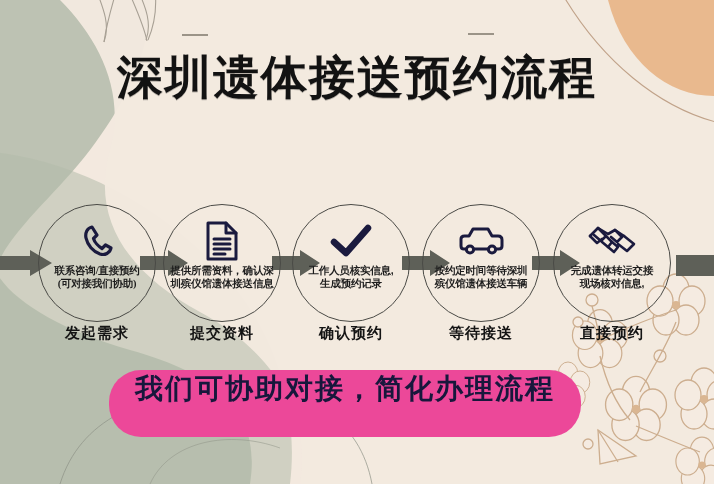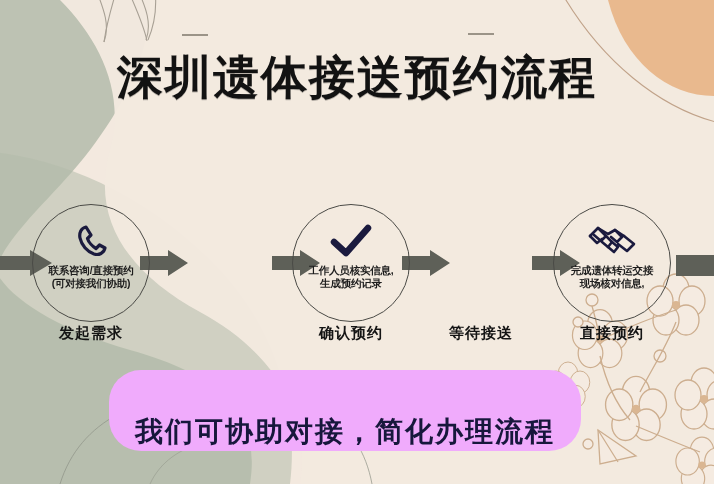--- a/index.html
+++ b/index.html
@@ -210,7 +210,7 @@
 
   <div class="flow">
 
-    <div class="step" style="left:32px;">
+    <div class="step" style="left:38px;font-family:Liberation Serif, serif;">
       <div class="circle">
         <div class="icon">
           <svg width="36" height="36" viewBox="0 0 36 36" fill="none" stroke="#1a1a3e" stroke-width="3.2" stroke-linecap="round" stroke-linejoin="round">

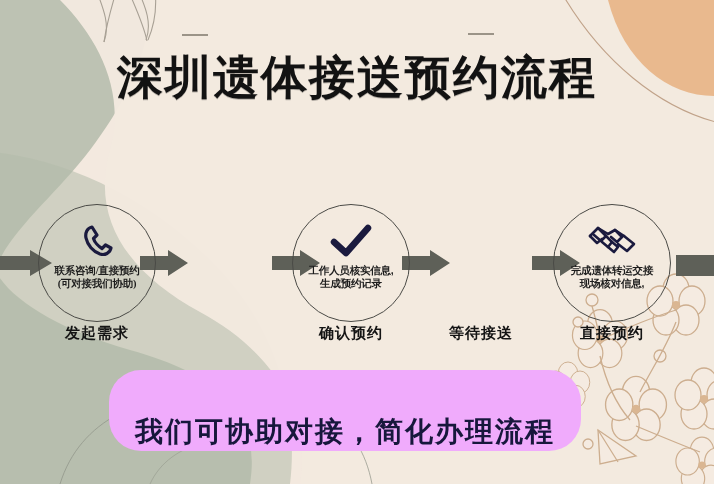--- a/index.html
+++ b/index.html
@@ -226,6 +226,22 @@
       <div class="caption">发起需求</div>
     </div>
 
+    <div class="step" style="left:163px;">
+      <div class="circle">
+        <div class="icon">
+          <svg width="34" height="40" viewBox="0 0 34 40" fill="none" stroke="#1a1a3e" stroke-width="3" stroke-linecap="round" stroke-linejoin="round">
+            <path d="M3 2 H21 L31 12 V38 H3 Z"></path>
+            <path d="M21 2 V12 H31"></path>
+            <path d="M9 18 H25 M9 23 H25 M9 28 H25 M9 33 H20"></path>
+          </svg>
+        </div>
+        <div class="desc">
+          <div>提供所需资料，确认深</div>
+          <div>圳殡仪馆遗体接送信息</div>
+        </div>
+      </div>
+      <div class="caption">提交资料</div>
+    </div>
 
     <div class="step" style="left:292px;">
       <div class="circle">

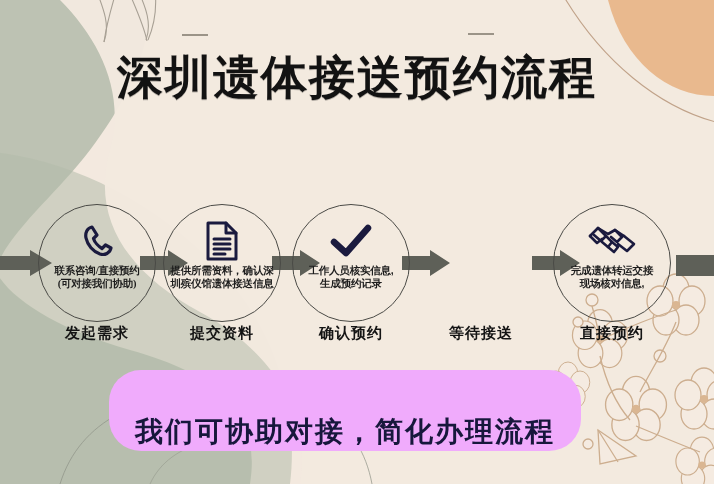--- a/index.html
+++ b/index.html
@@ -259,6 +259,20 @@
     </div>
 
     <div class="step" style="left:422px;">
+      <div class="circle">
+        <div class="icon">
+          <svg width="48" height="32" viewBox="0 0 48 32" fill="none" stroke="#1a1a3e" stroke-width="3" stroke-linecap="round" stroke-linejoin="round">
+            <path d="M4 21 V14 C4 12 5.5 11 7.5 11 L12 11 L16 4 H31 L35 11 L41 11
+                     C43.5 11 45 12.5 45 15 V21 C45 23 43.5 24 41.5 24 L7 24 C5 24 4 23 4 21 Z"></path>
+            <circle cx="13" cy="24.5" r="3.6" fill="#f3e9df"></circle>
+            <circle cx="35" cy="24.5" r="3.6" fill="#f3e9df"></circle>
+          </svg>
+        </div>
+        <div class="desc">
+          <div>按约定时间等待深圳</div>
+          <div>殡仪馆遗体接送车辆</div>
+        </div>
+      </div>
       <div class="caption">等待接送</div>
     </div>
 

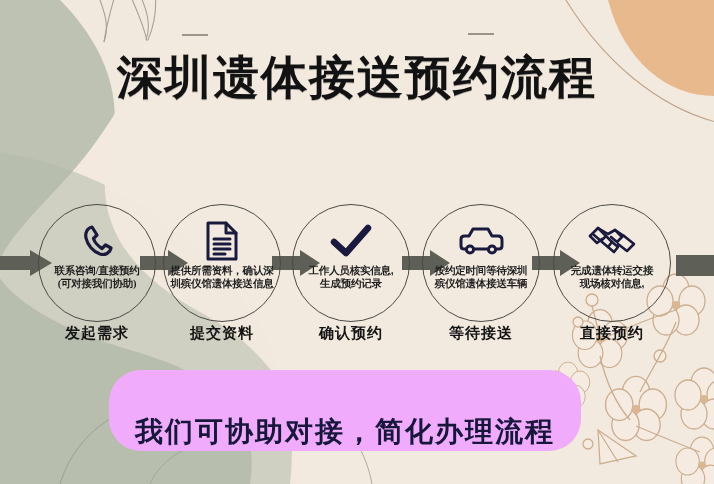--- a/index.html
+++ b/index.html
@@ -49,9 +49,9 @@
 
   
   .banner{
-    position:absolute;left:109px;top:370px;width:472px;height:81px;
-    background:#f0abfc;border-radius:32px;
-    display:flex;align-items:flex-end;justify-content:center;
+    position:absolute;left:109px;top:370px;width:472px;height:67px;
+    background:#ec4899;border-radius:32px;
+    display:flex;align-items:flex-start;justify-content:center;
   }
   .banner-text{
     font-family:"DejaVu Sans","Liberation Sans",sans-serif;

